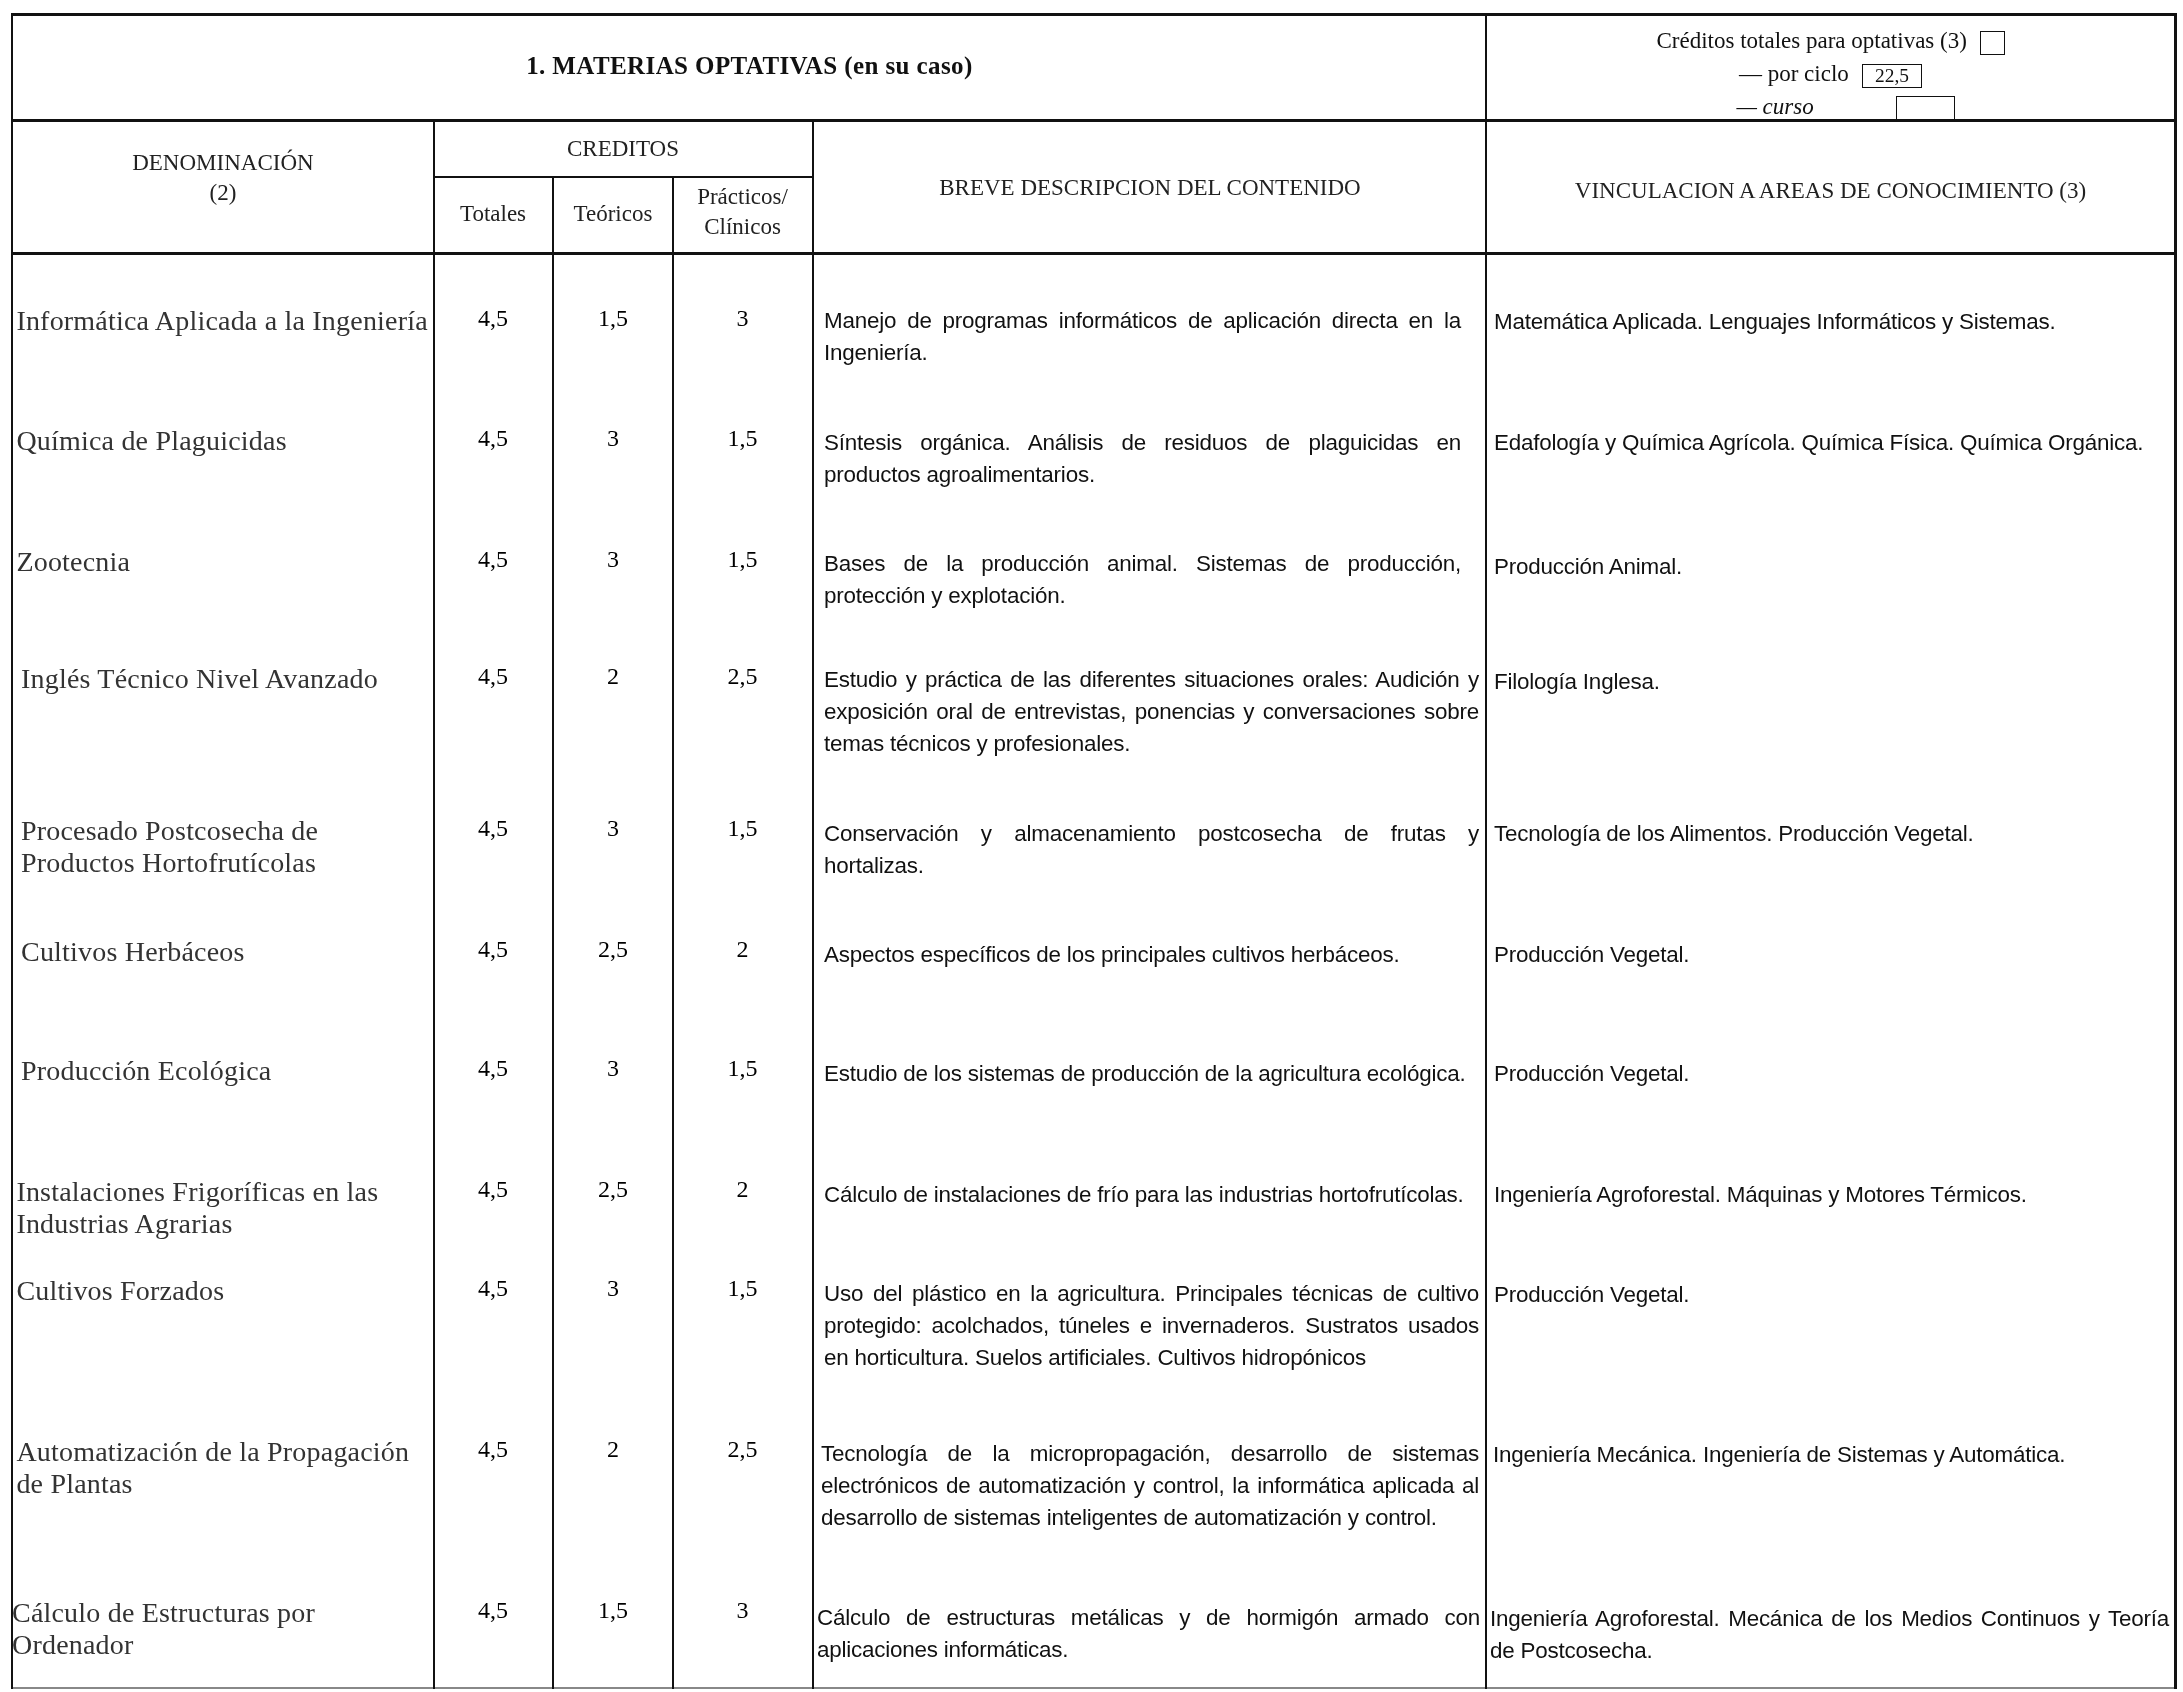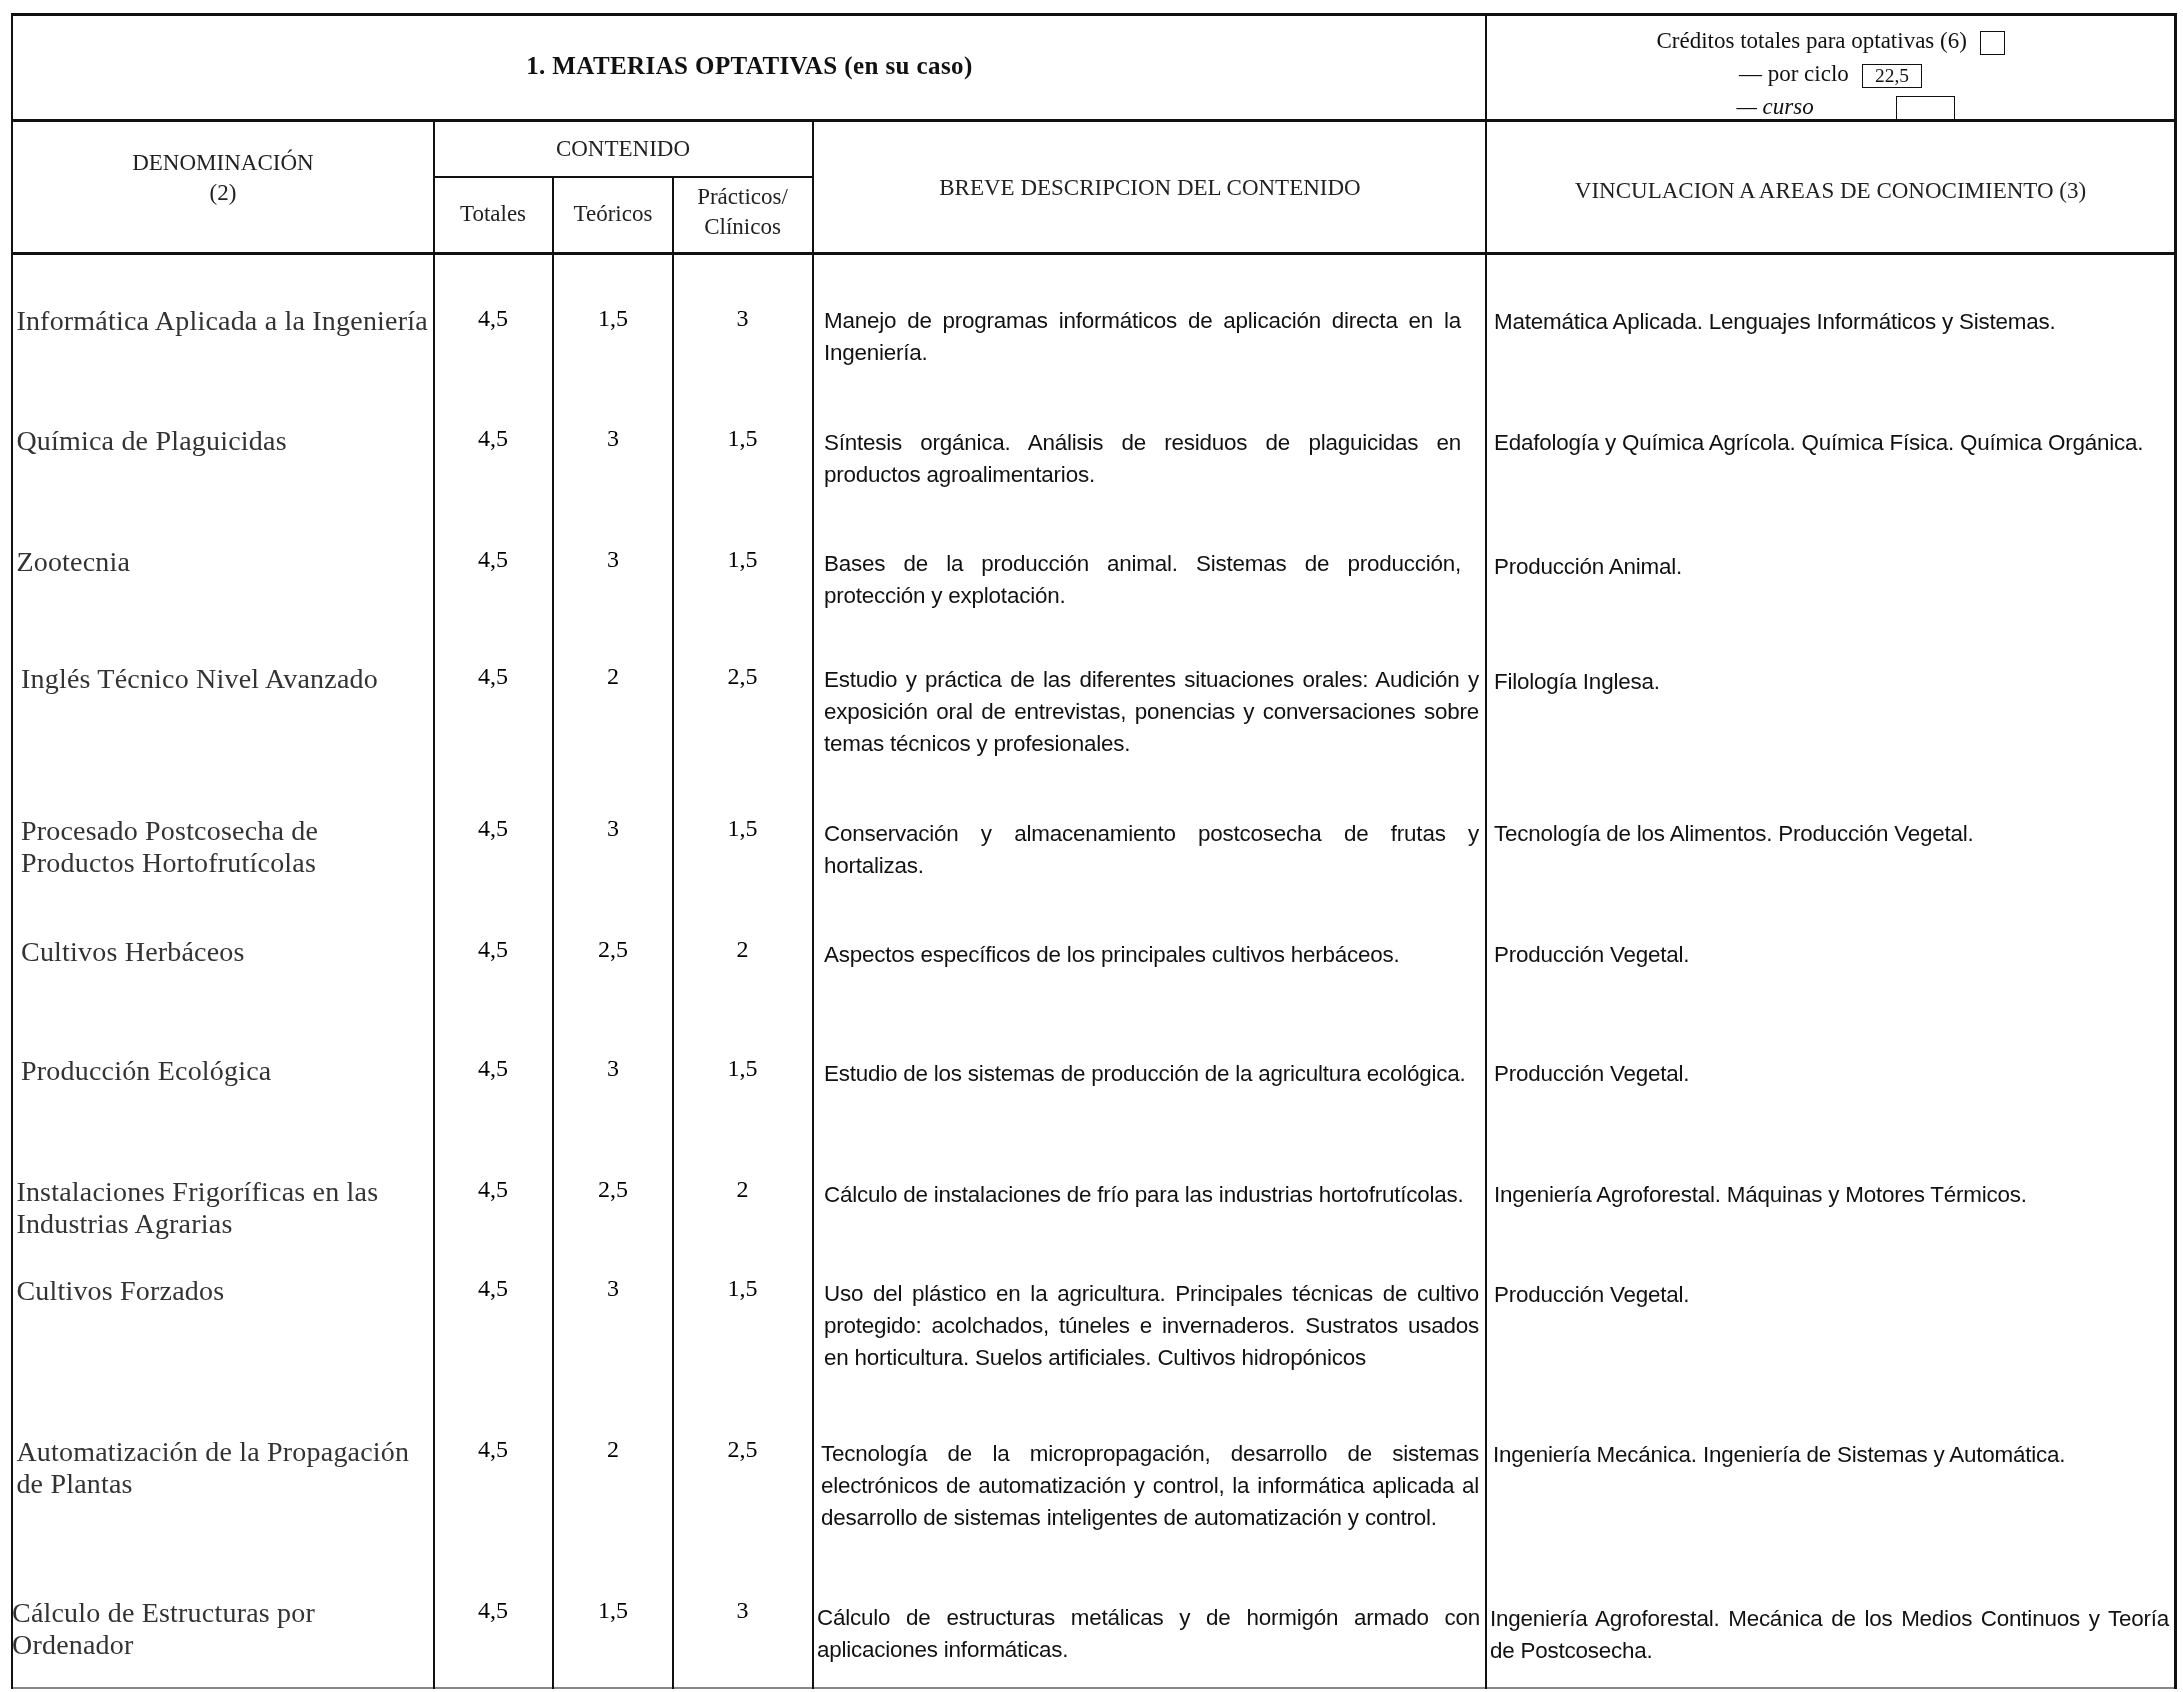--- a/index.html
+++ b/index.html
@@ -40,7 +40,7 @@
 
 <div class="abs credits-box" style="left:1487px; top:24px; width:687px;">
   <div>
-    <span>Créditos totales para optativas (6)</span>
+    <span>Créditos totales para optativas (3)</span>
     <span class="box" style="width:22.4px; height:22.4px;"></span>
   </div>
   <div style="">

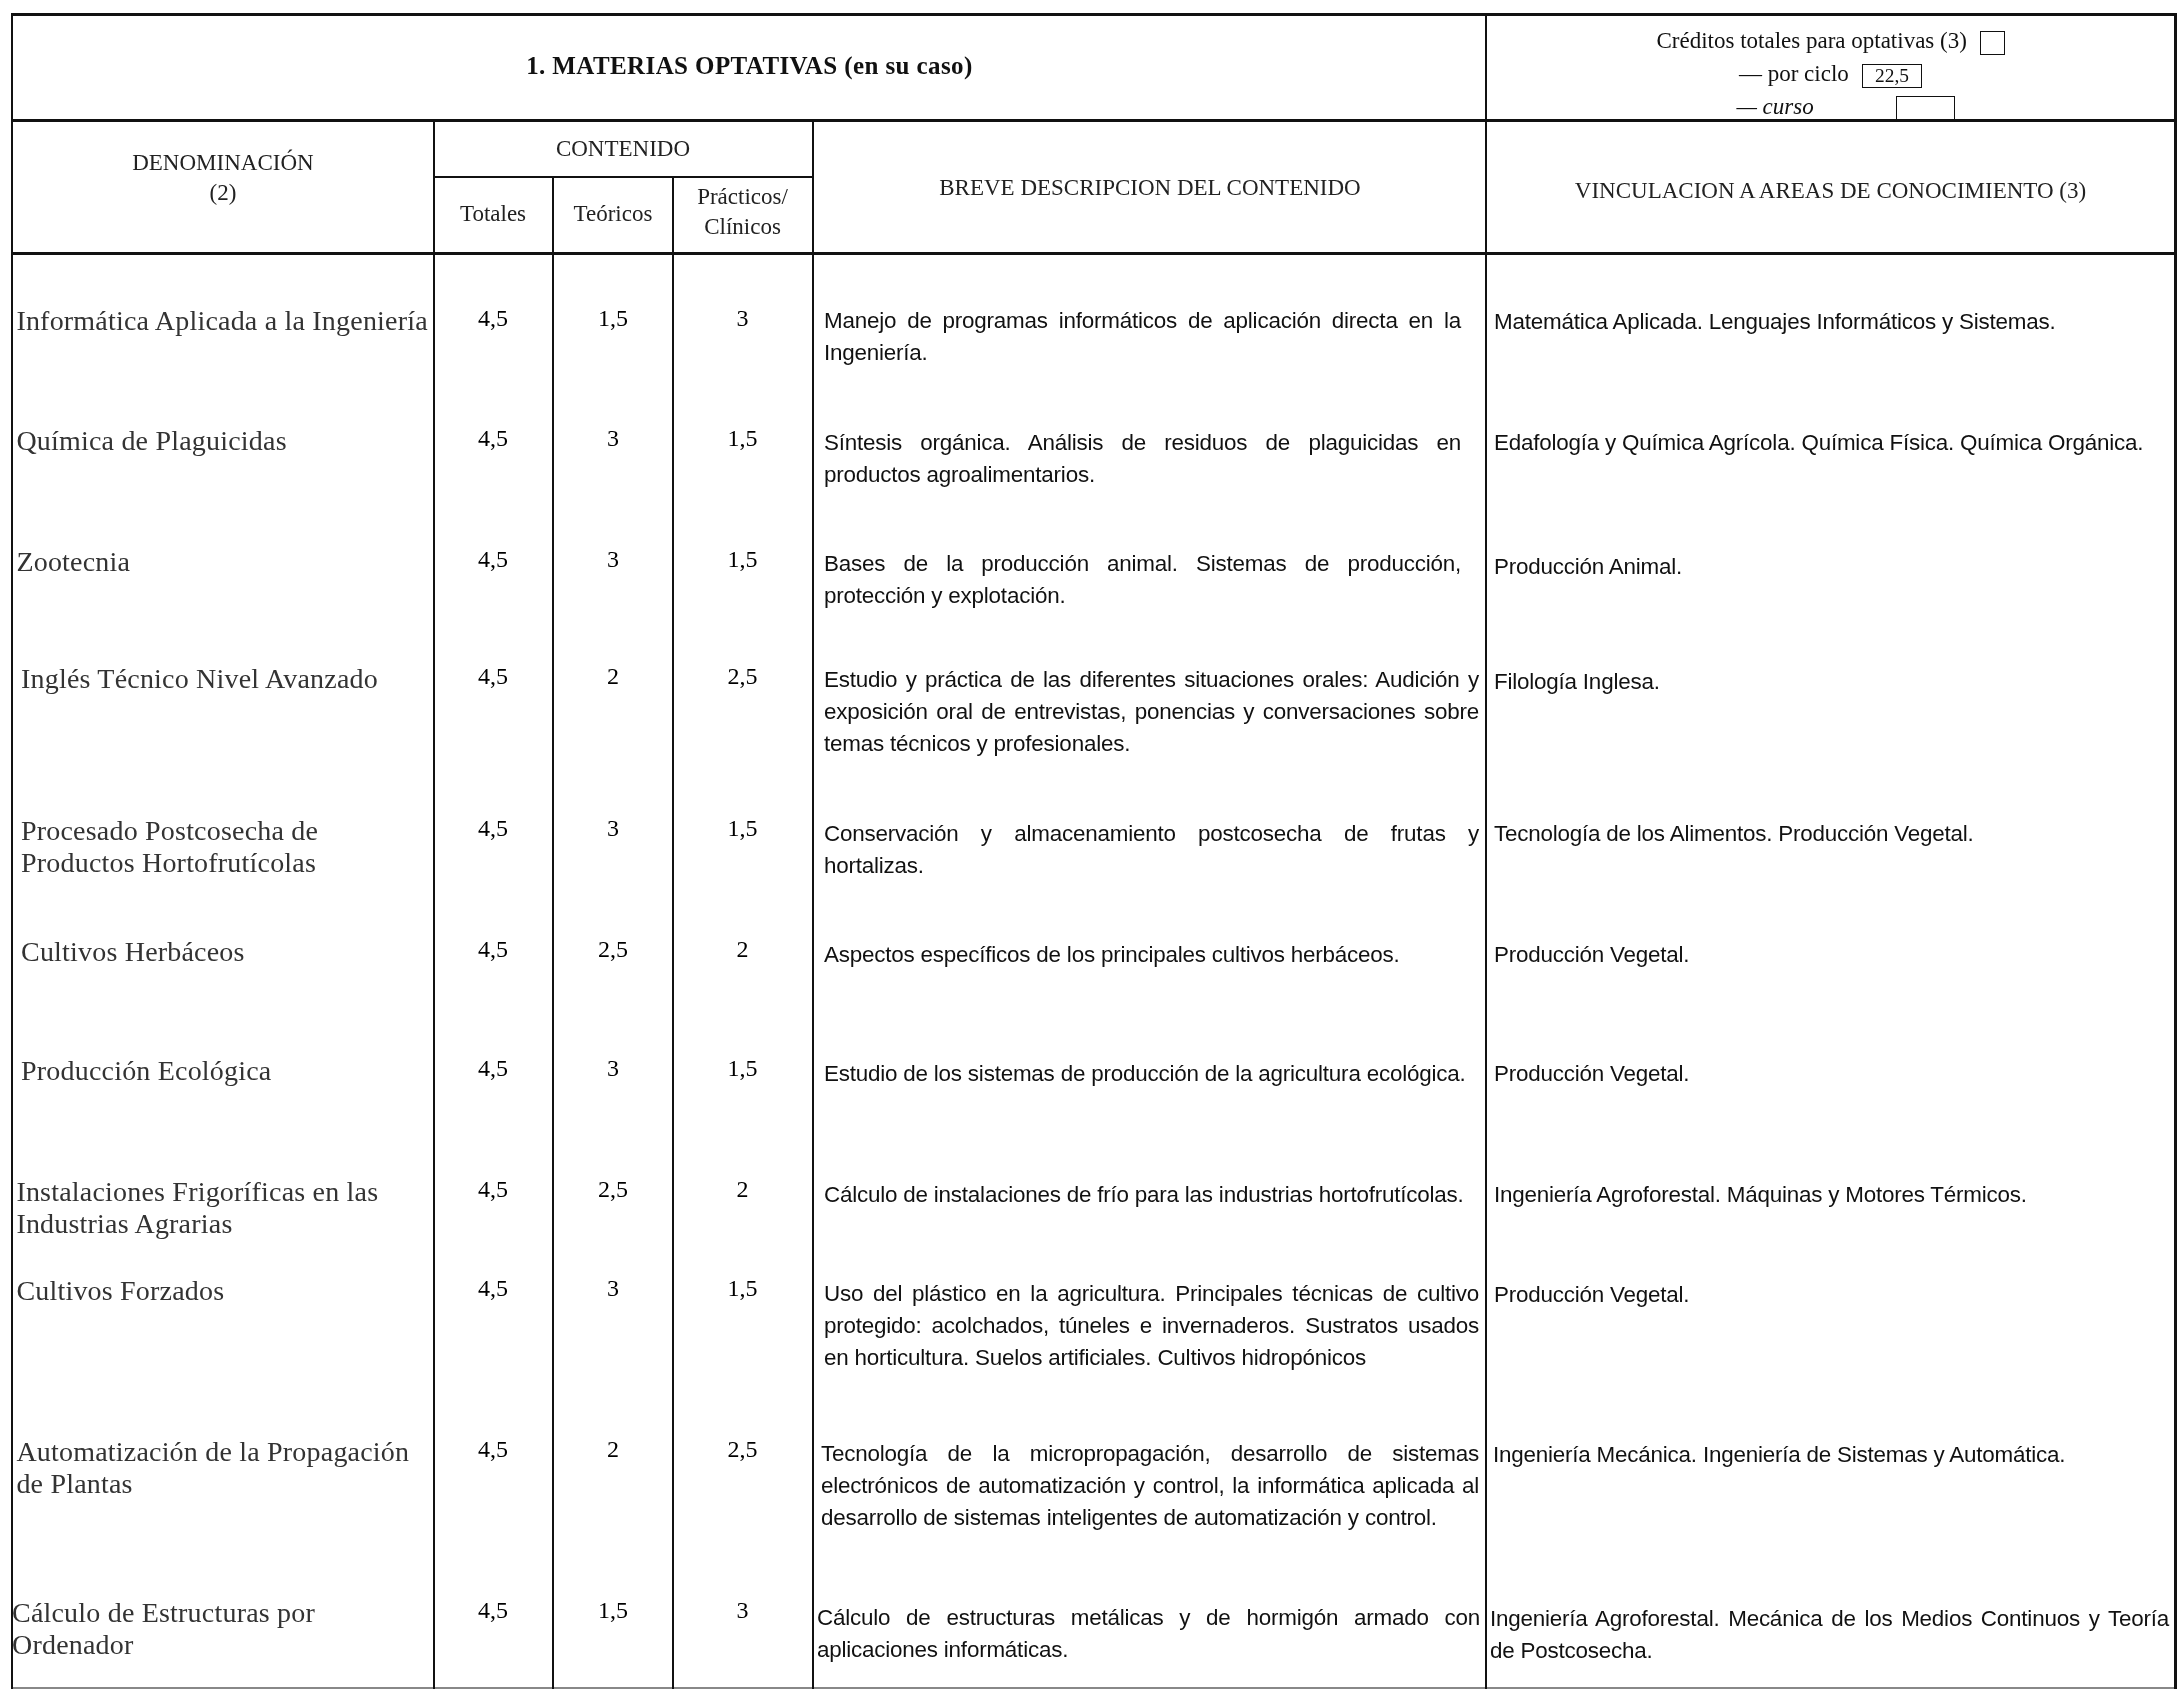--- a/index.html
+++ b/index.html
@@ -57,7 +57,7 @@
   <div>DENOMINACIÓN</div>
   <div>(2)</div>
 </div>
-<div class="abs hdr" style="left:434px; top:134px; width:378px;">CONTENIDO</div>
+<div class="abs hdr" style="left:434px; top:134px; width:378px;">CREDITOS</div>
 <div class="abs hdr" style="left:434px; top:199px; width:118px;">Totales</div>
 <div class="abs hdr" style="left:554px; top:199px; width:118px;">Teóricos</div>
 <div class="abs hdr" style="left:673px; top:182px; width:139px;">

